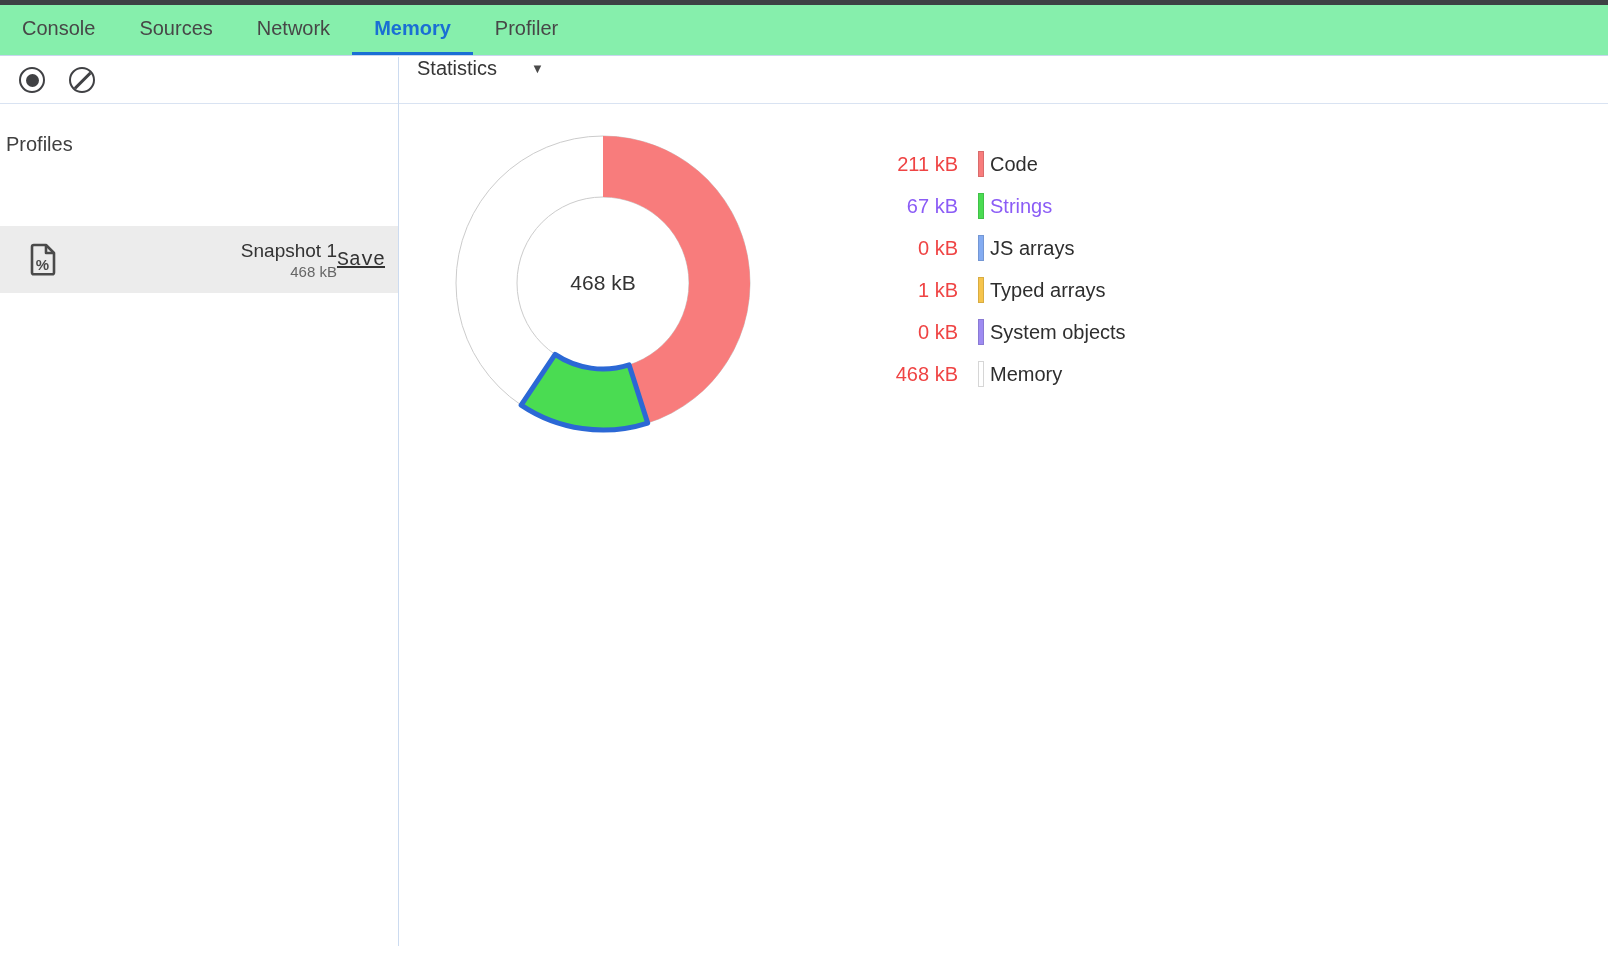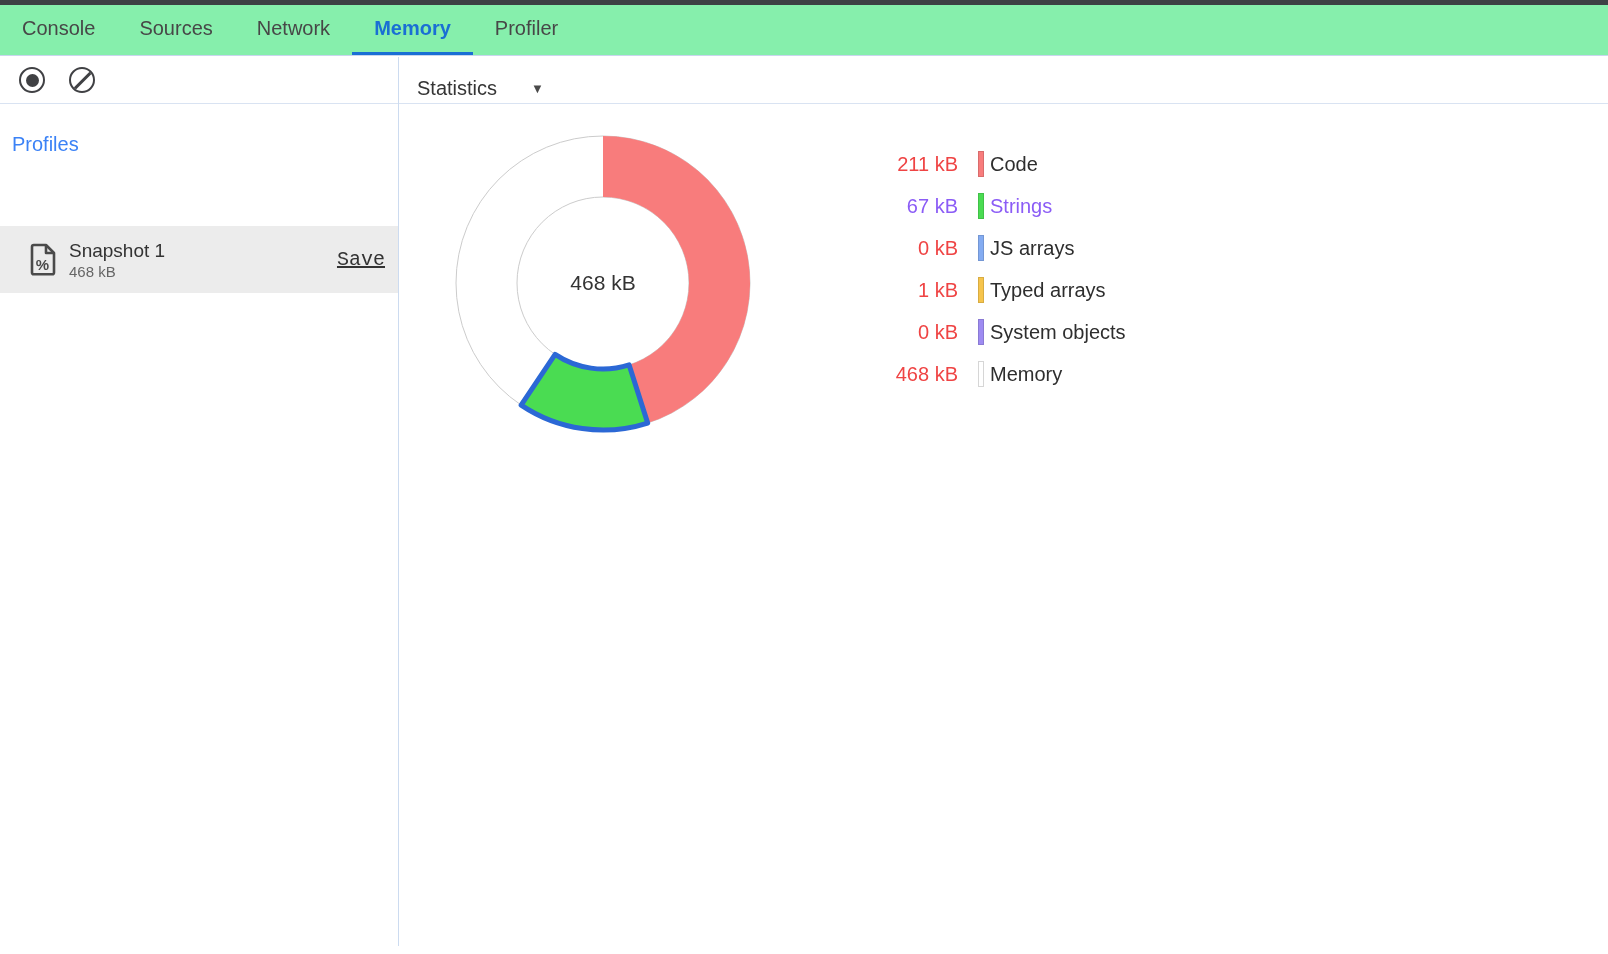--- a/index.html
+++ b/index.html
@@ -22,8 +22,8 @@
     border-bottom:1px solid #d9e3f2; }
   .toolbar-left { position:absolute; left:0; top:0; width:398px; height:100%;
     display:flex; align-items:center; gap:22px; padding-left:18px; }
-  .toolbar-right { position:absolute; left:399px; top:8px; right:0; height:100%;
-    display:flex; align-items:center; padding-left:18px; gap:32px; }
+  .toolbar-right { position:absolute; left:399px; top:0; right:0; height:100%;
+    display:flex; align-items:flex-start; padding-left:18px; gap:32px; }
 
   .icon-btn { width:28px; height:28px; display:flex; align-items:center; justify-content:center; }
   .record-outer { width:26px; height:26px; border:2.5px solid #404144; border-radius:50%;

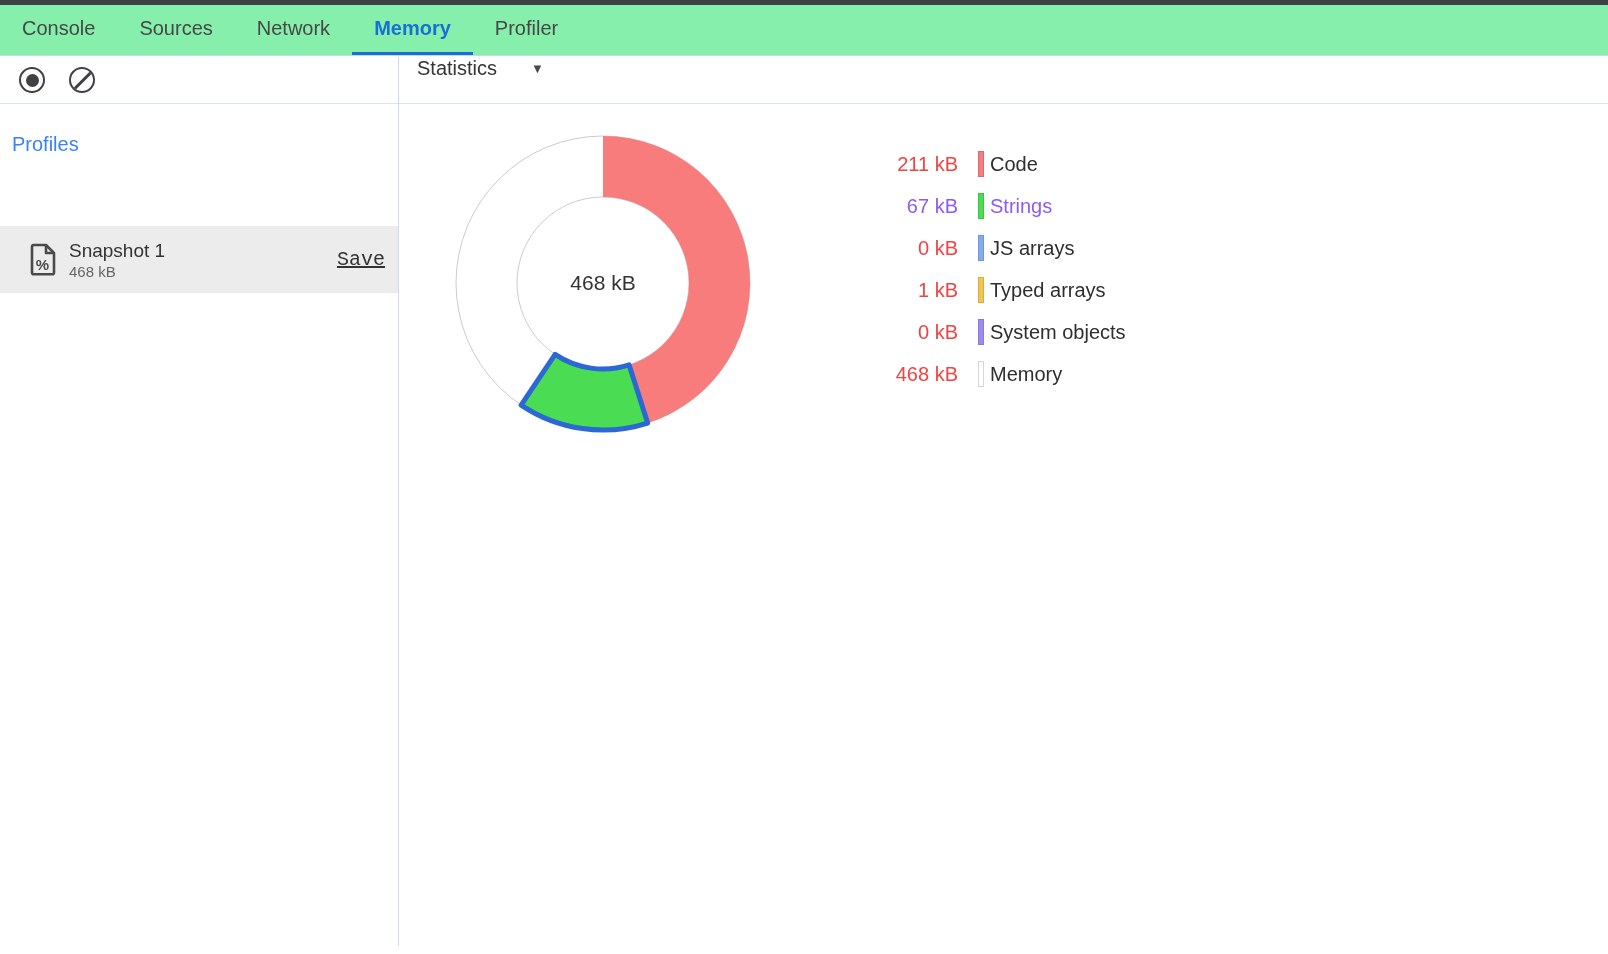--- a/index.html
+++ b/index.html
@@ -41,7 +41,7 @@
   .v-divider { position:absolute; left:398px; top:57px; width:1px; height:889px; background:#ccdbf0; }
 
   .sidebar { position:absolute; left:0; top:105px; width:398px; bottom:0; background:#fff; }
-  .profiles-title { font-size:20px; color:#3b82f6; padding:28px 0 0 12px; }
+  .profiles-title { font-size:20px; color:#404040; padding:28px 0 0 6px; }
   .section-title { font-size:20px; color:#757575; padding:29px 0 0 20px; letter-spacing:0.3px; }
   .snapshot-item { position:absolute; left:0; top:121px; width:398px; height:67px;
     background:#ececec; display:flex; align-items:center; }

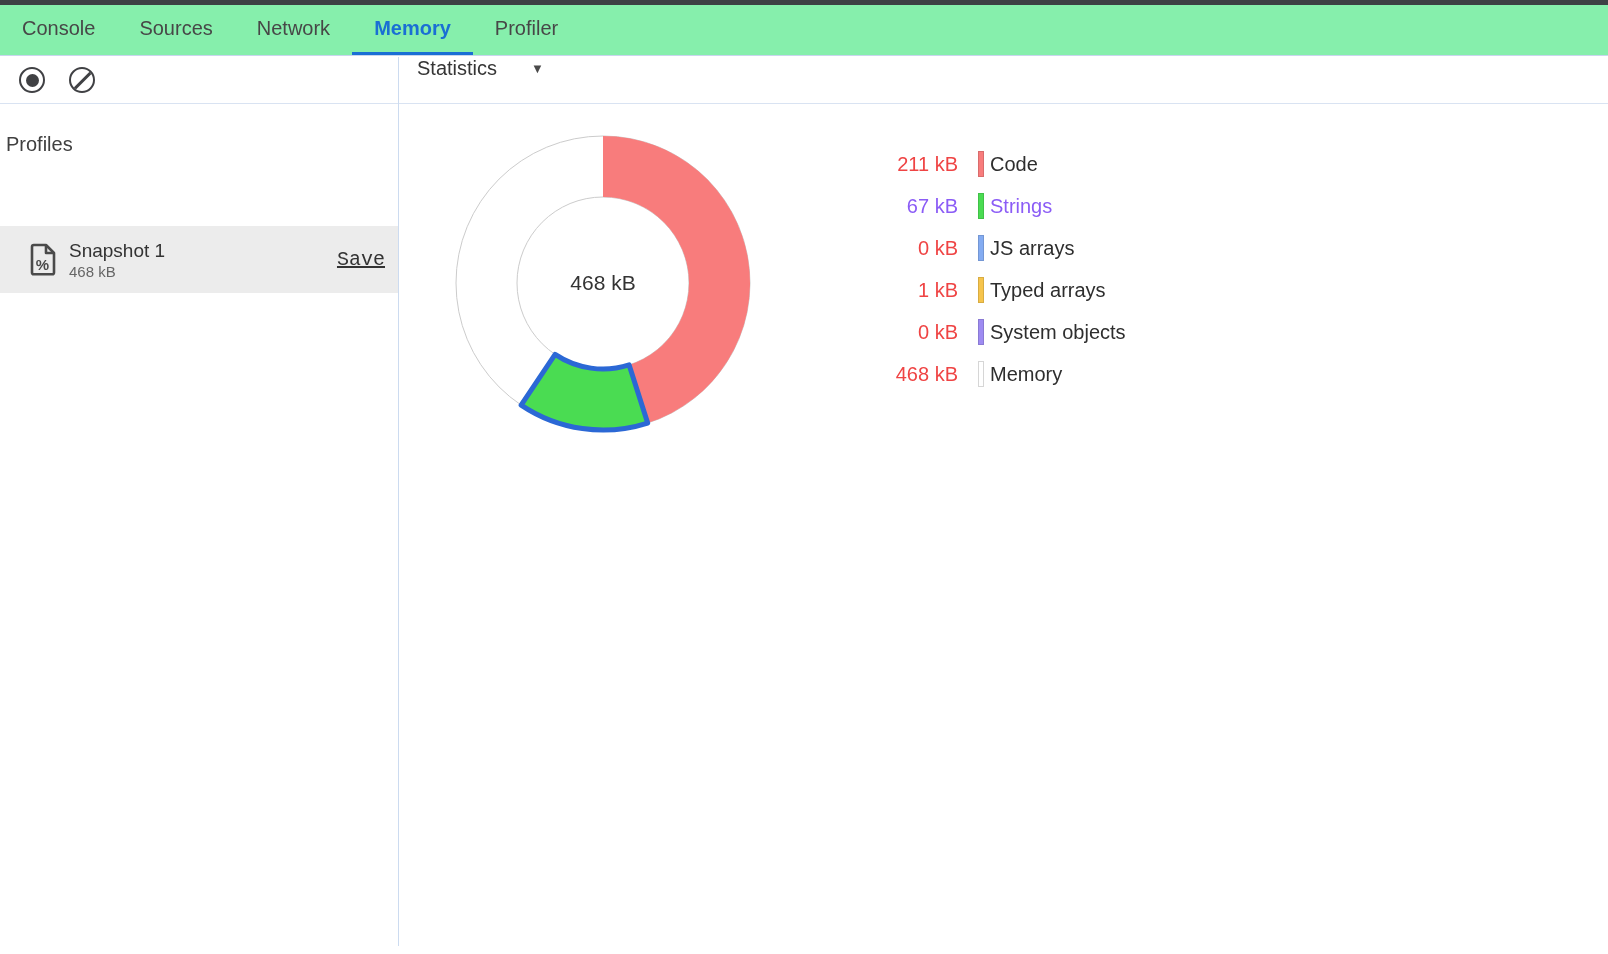--- a/index.html
+++ b/index.html
@@ -46,7 +46,7 @@
   .snapshot-item { position:absolute; left:0; top:121px; width:398px; height:67px;
     background:#ececec; display:flex; align-items:center; }
   .snap-icon { margin-left:30px; flex:0 0 auto; display:flex; }
-  .snap-text { margin-left:12px; flex:1 1 auto; }
+  .snap-text { margin-left:0; flex:1 1 auto;text-align:right; }
   .snap-title { font-size:19px; color:#333; }
   .snap-sub { font-size:15px; color:#666; margin-top:1px; }
   .save-link { margin-right:13px; font-size:20px; color:#333; text-decoration:underline; cursor:pointer;font-family:Liberation Mono, monospace; }

